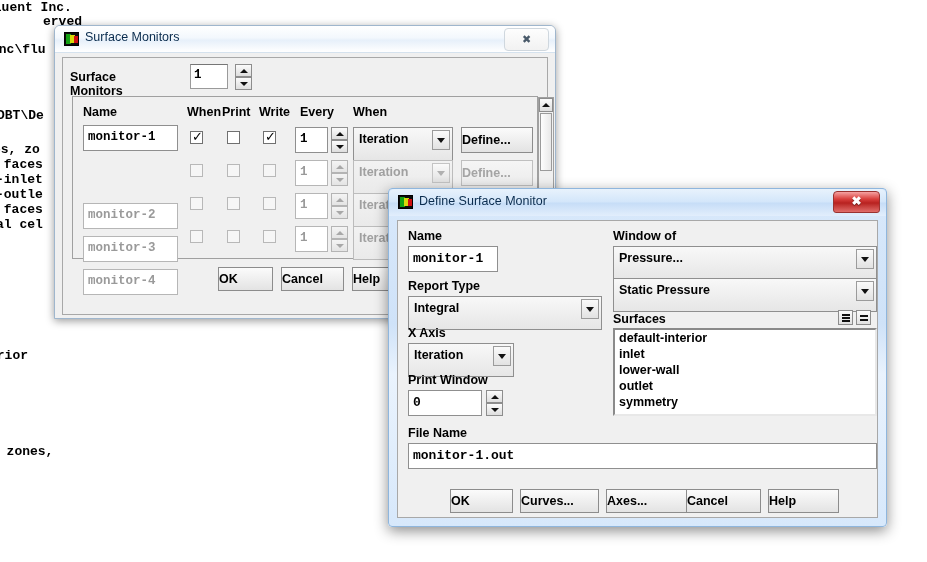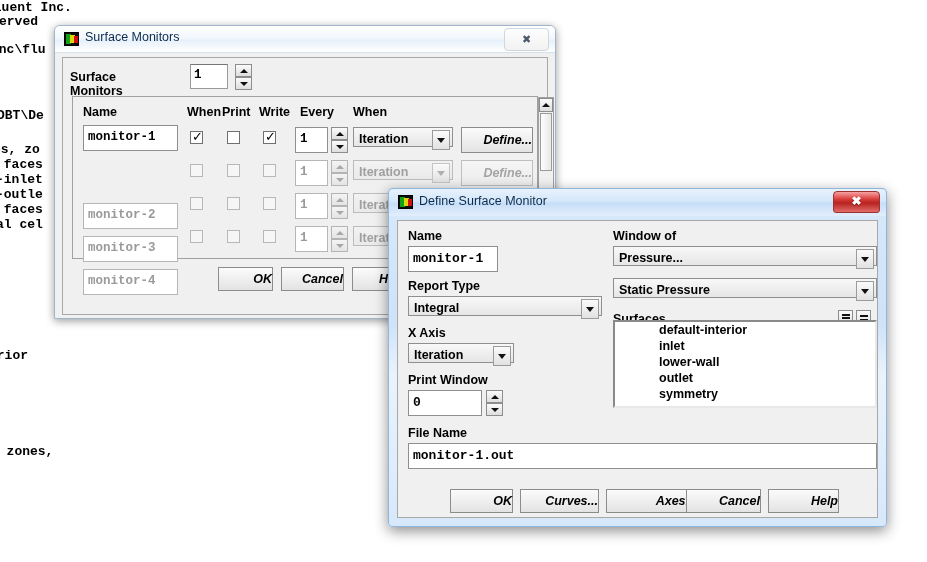--- a/index.html
+++ b/index.html
@@ -430,7 +430,7 @@
 
   <div id="console-layer">
       <div class="console-text" style="left: -14px; top: 0px;">Fluent Inc.</div>
-      <div class="console-text" style="left: -1px; top: 14px;">erved</div>
+      <div class="console-text" style="left: -1px; top: 14px; padding-left: 44px;">erved</div>
       <div class="console-text" style="left: -9px; top: 42px;">Inc\flu</div>
       <div class="console-text" style="left: -3px; top: 108px;">DBT\De</div>
       <div class="console-text" style="left: -7px; top: 142px;">es, zo</div>

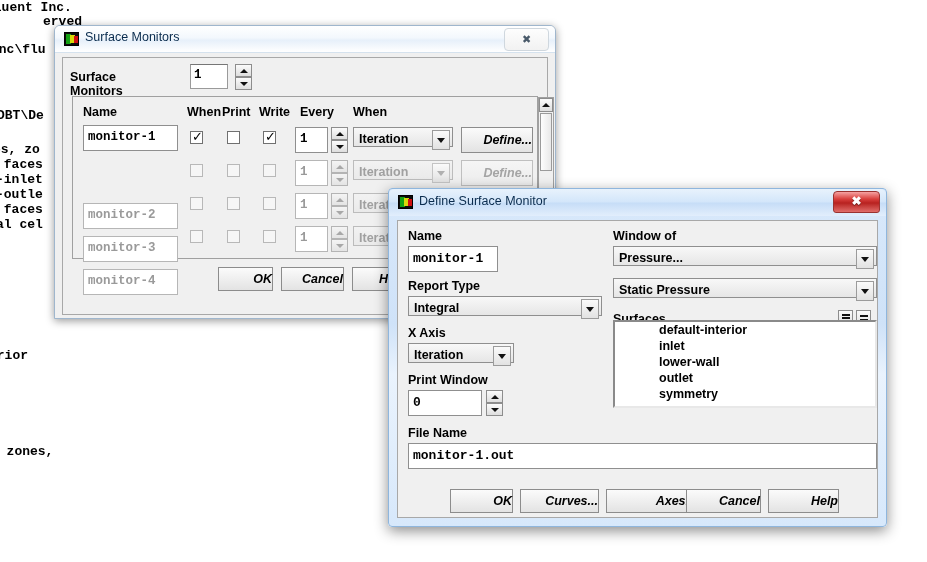--- a/index.html
+++ b/index.html
@@ -263,7 +263,7 @@
   .every-input.dis { color: #9a9a9a; border-color: #b6b6b6; }
   .combo {
     position: absolute;
-    height: 20px;
+    height: 34px;
     background: linear-gradient(to bottom, #f8f8f8, #e6e6e6);
     border: 1px solid #8f8f8f;
     box-sizing: border-box;

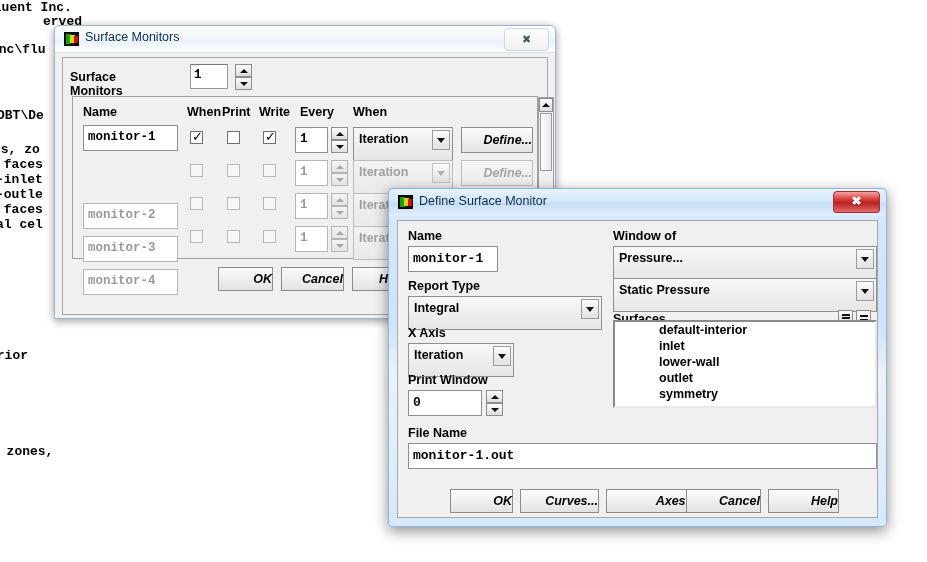--- a/index.html
+++ b/index.html
@@ -305,10 +305,9 @@
     font-size: 12.5px;
     font-weight: bold;
     color: #000;
-    text-align: right;
+    text-align: left;
     cursor: pointer;
     font-family: "Liberation Sans", sans-serif;
-    font-style: italic;
   }
   .btn.dis { color: #a4a4a4; border-color: #bfbfbf; background: linear-gradient(to bottom, #f5f5f5, #ececec); }
 

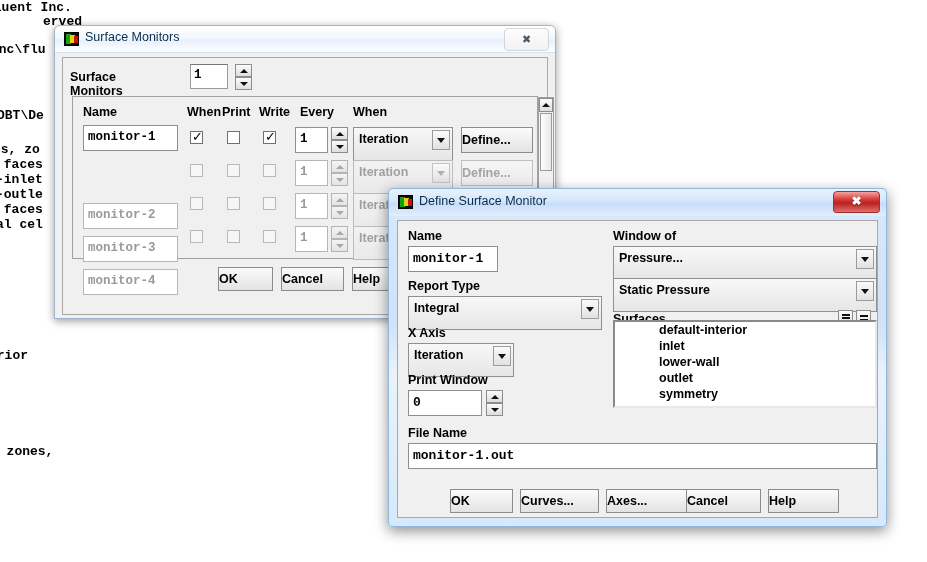--- a/index.html
+++ b/index.html
@@ -659,7 +659,7 @@
         <span class="l" style="top:8px; width:8px;"></span>
       </div>
 
-      <div id="surfaces-list" style="left:215px; top:99px; width:264px; height:88px;padding-left:40px;">
+      <div id="surfaces-list" style="left:215px; top:107px; width:264px; height:88px;">
           <div class="item">default-interior</div>
           <div class="item">inlet</div>
           <div class="item">lower-wall</div>

